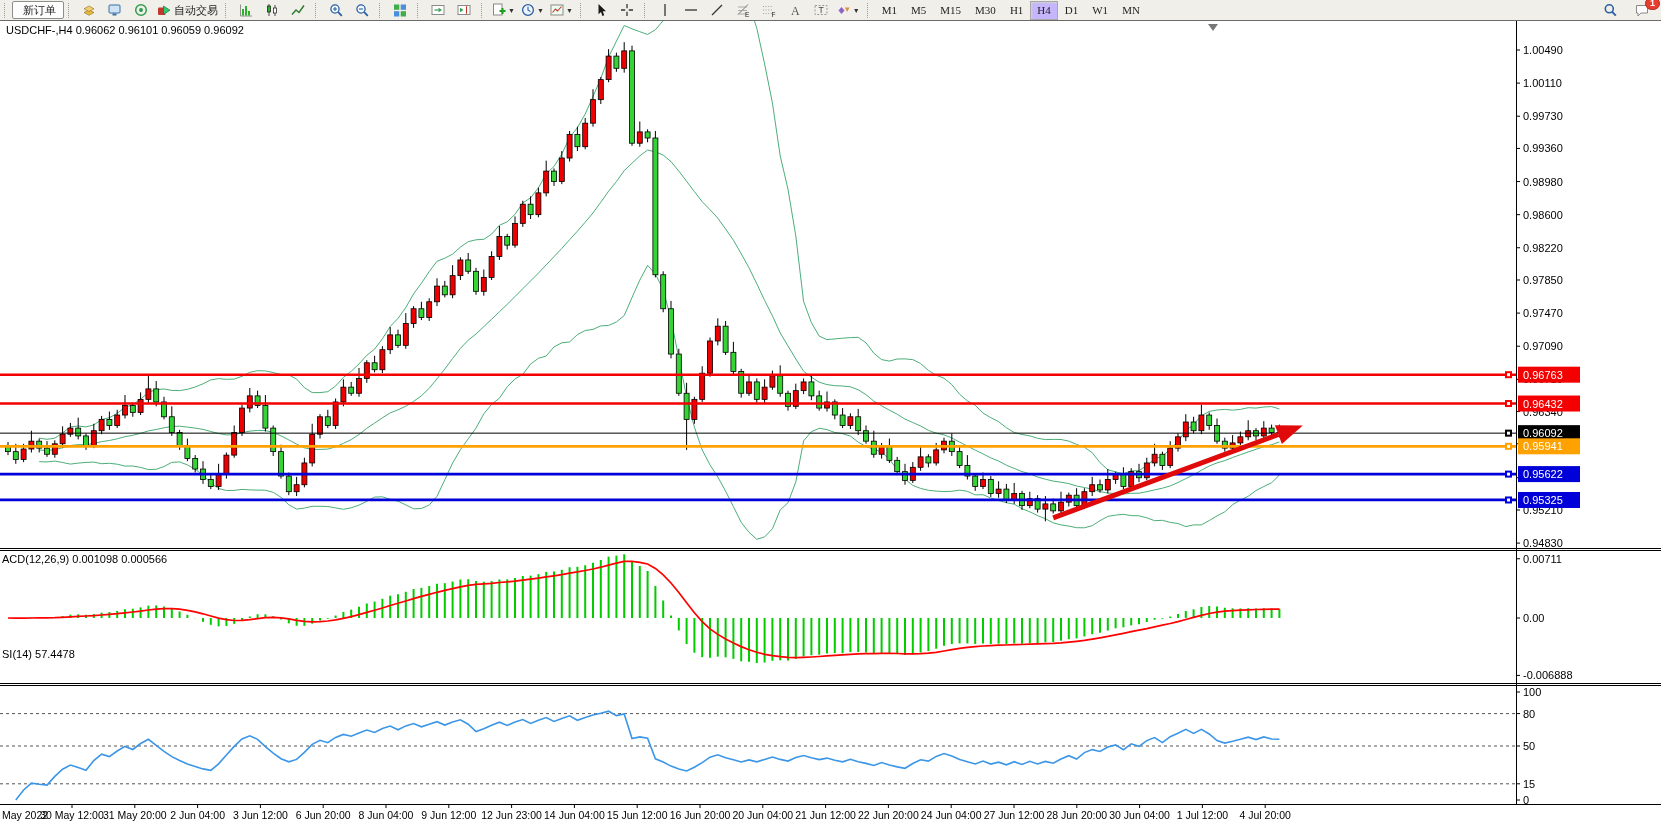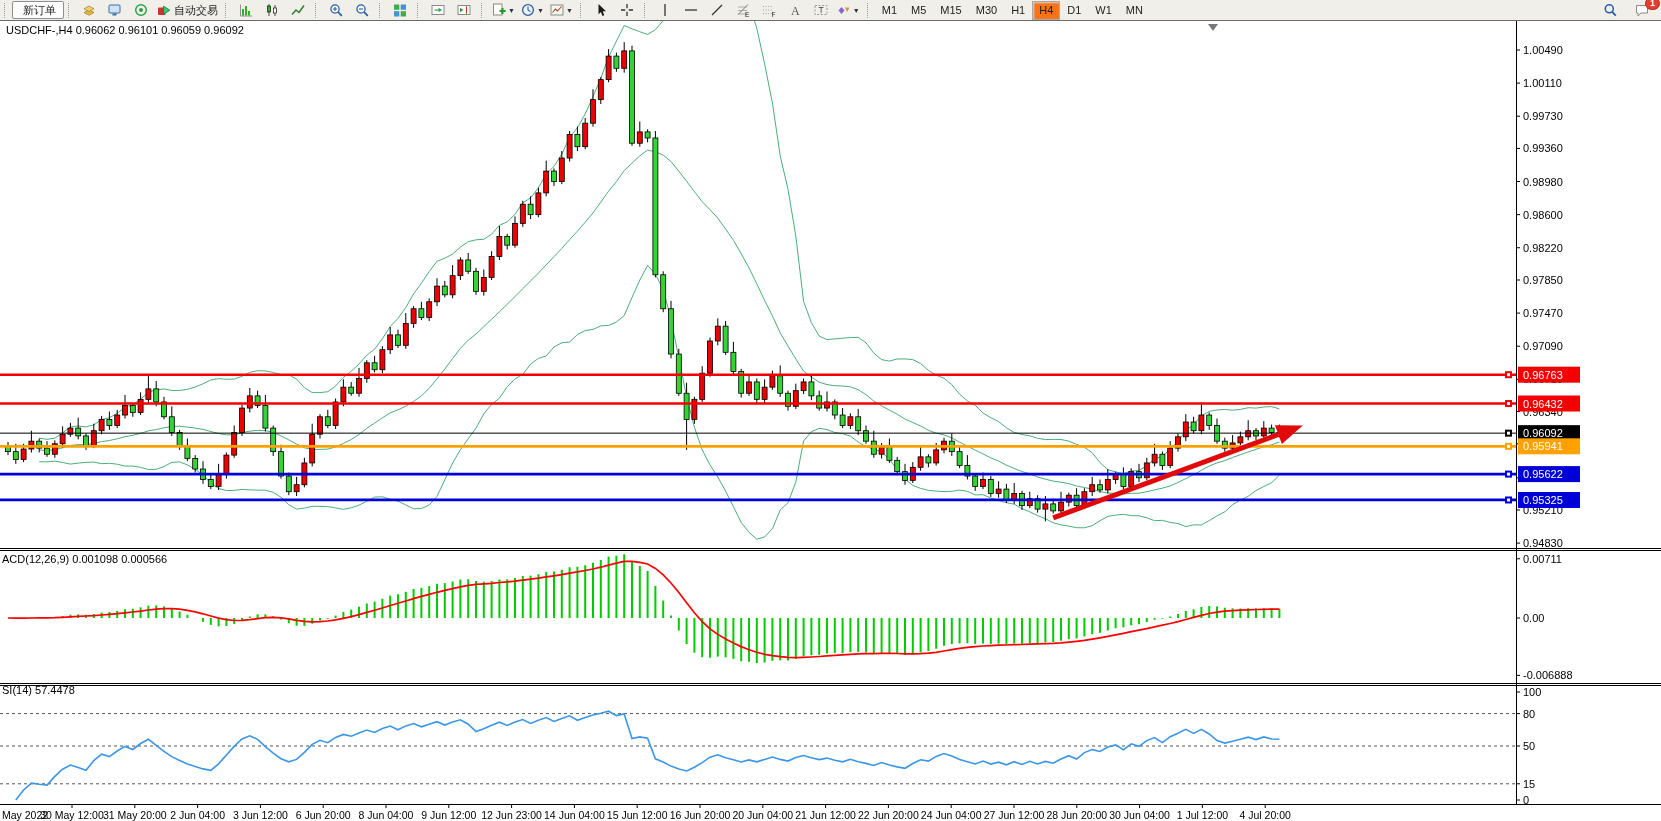--- a/index.html
+++ b/index.html
@@ -15,7 +15,7 @@
   .tbtn svg{display:block;}
   .ic-label{margin-left:3px;}
   .caret{font-size:7px;margin-left:2px;color:#333;}
-  .tf{padding:0 6px;height:17px;display:flex;align-items:center;color:#222;border:1px solid transparent;}
+  .tf{padding:0 6px;height:17px;display:flex;align-items:center;color:#222;border:1px solid transparent;font-family:Liberation Serif, serif;}
   .tf.active{background:#f97316;border:1px solid #a8a8a8;box-shadow:inset 1px 1px 2px #d6d4cc;}
   #tb-right{margin-left:auto;display:flex;align-items:center;margin-right:6px;gap:6px;}
   .chatwrap{position:relative;}

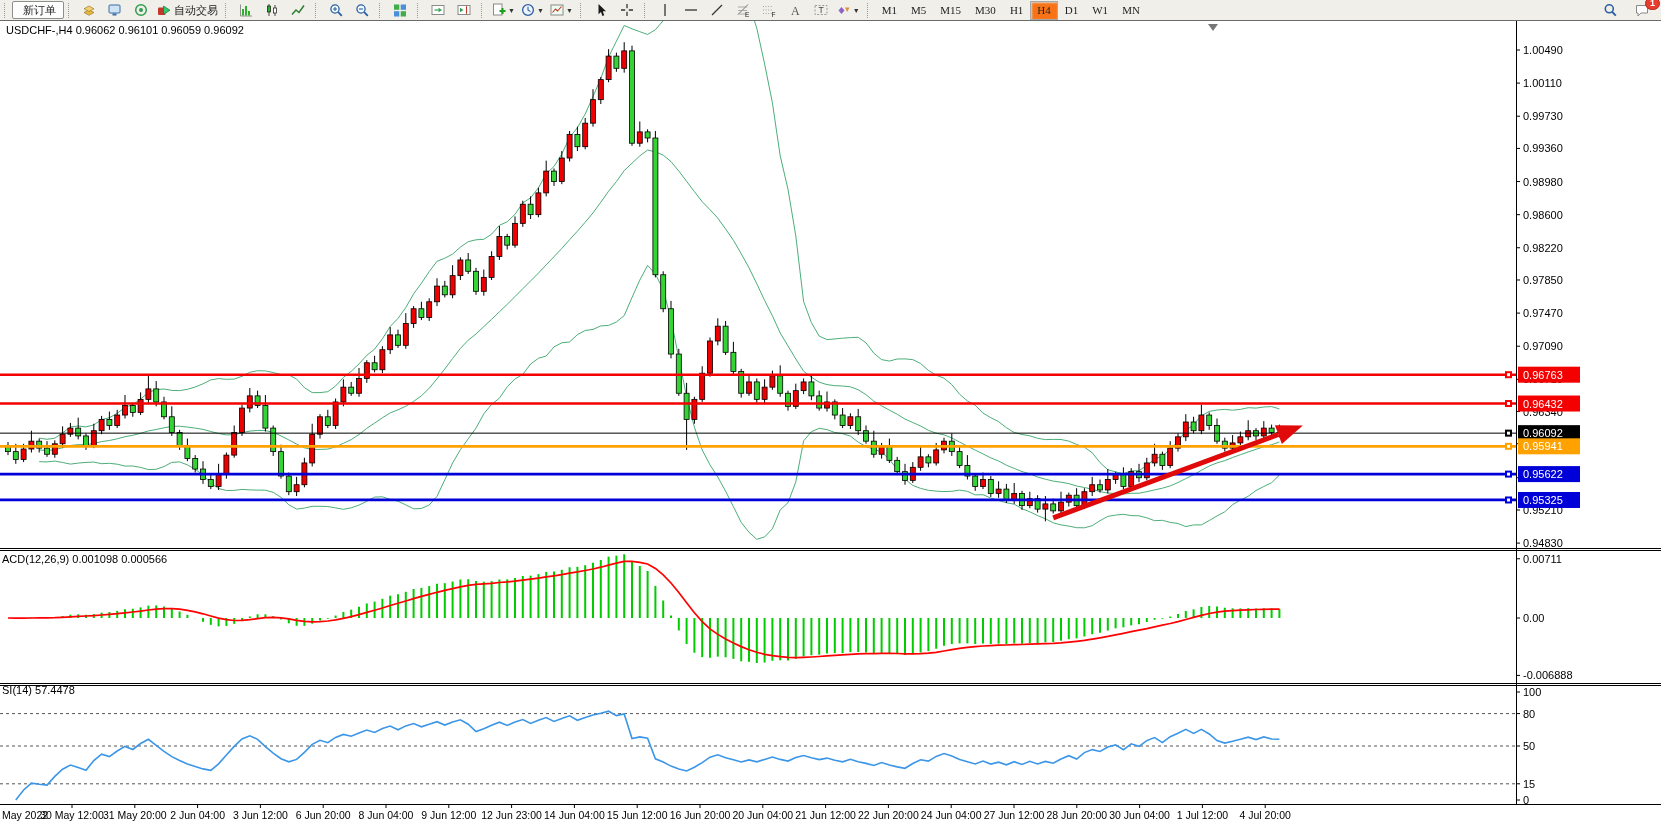--- a/index.html
+++ b/index.html
@@ -16,7 +16,7 @@
   .ic-label{margin-left:3px;}
   .caret{font-size:7px;margin-left:2px;color:#333;}
   .tf{padding:0 6px;height:17px;display:flex;align-items:center;color:#222;border:1px solid transparent;font-family:Liberation Serif, serif;}
-  .tf.active{background:#f97316;border:1px solid #a8a8a8;box-shadow:inset 1px 1px 2px #d6d4cc;}
+  .tf.active{background:#c4b5fd;border:1px solid #a8a8a8;box-shadow:inset 1px 1px 2px #d6d4cc;}
   #tb-right{margin-left:auto;display:flex;align-items:center;margin-right:6px;gap:6px;}
   .chatwrap{position:relative;}
   .badge{position:absolute;top:-4px;right:-6px;background:#e73c2e;color:#fff;border-radius:8px;

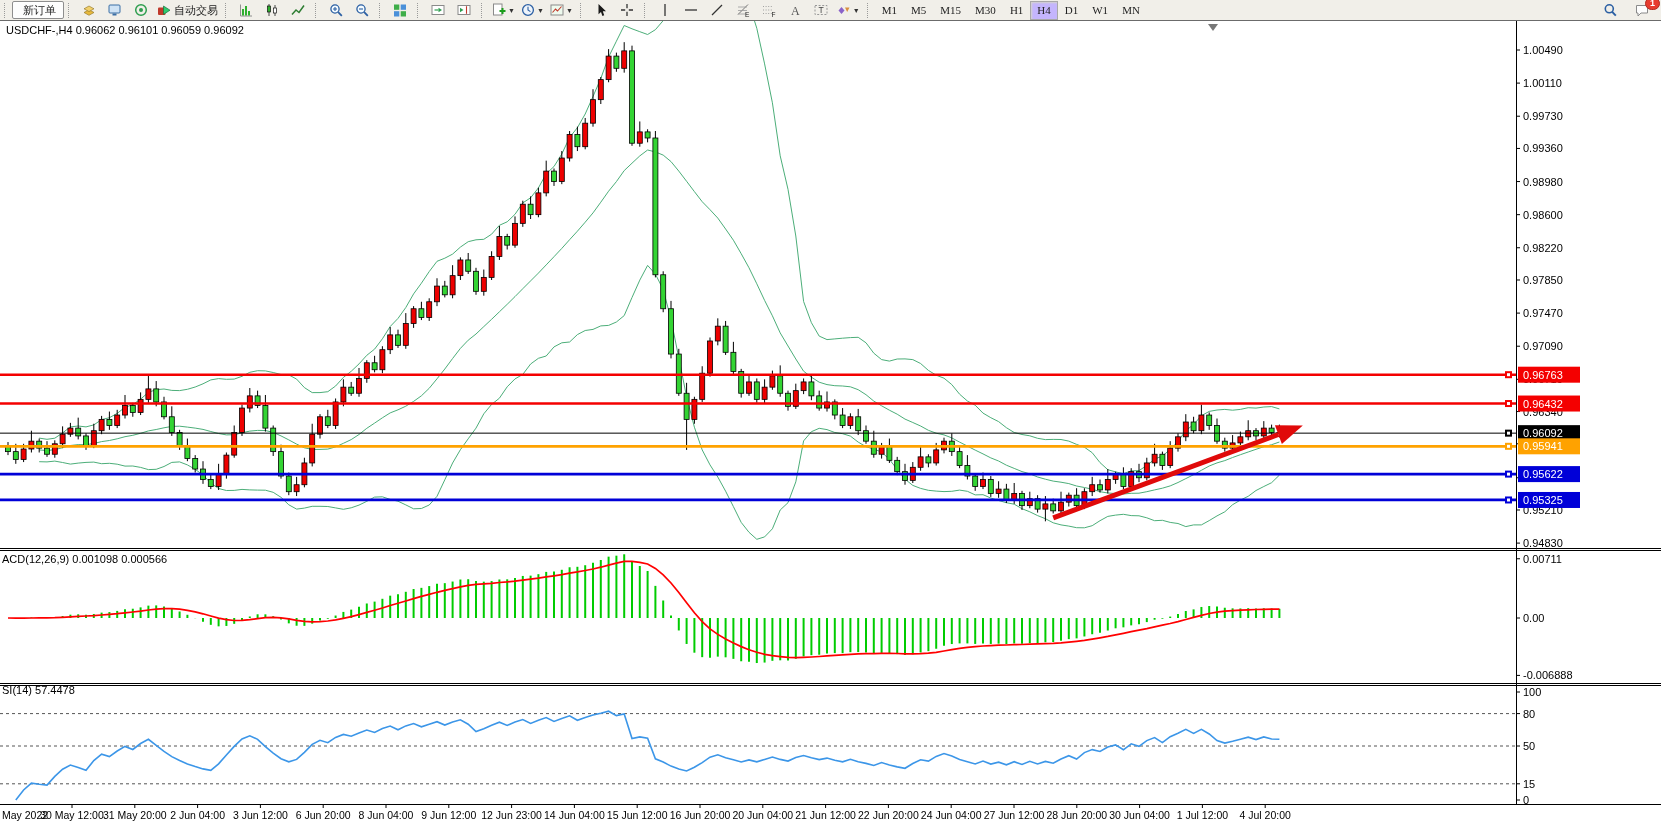--- a/index.html
+++ b/index.html
@@ -900,7 +900,7 @@
     </div>
   <div class="ovl" style="left:6px;top:24px;">USDCHF-,H4 0.96062 0.96101 0.96059 0.96092</div>
   <div class="ovl" style="left:2px;top:553px;">ACD(12,26,9) 0.001098 0.000566</div>
-  <div class="ovl" style="left:2px;top:684px;">SI(14) 57.4478</div>
+  <div class="ovl" style="left:2px;top:648px;">SI(14) 57.4478</div>
 </div>
 
 </body></html>

